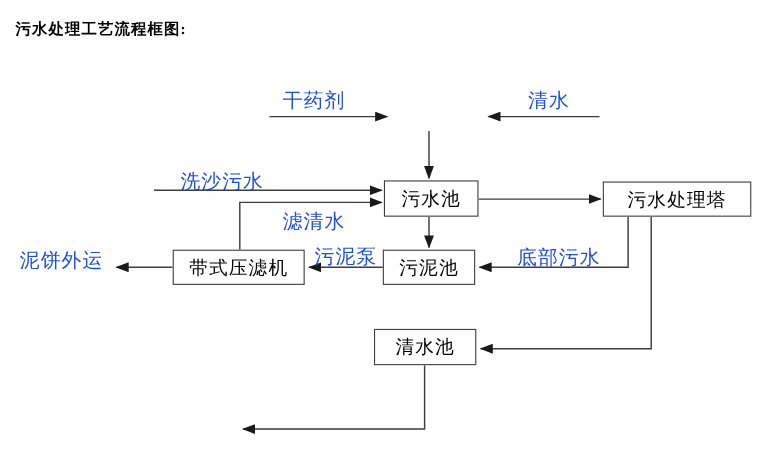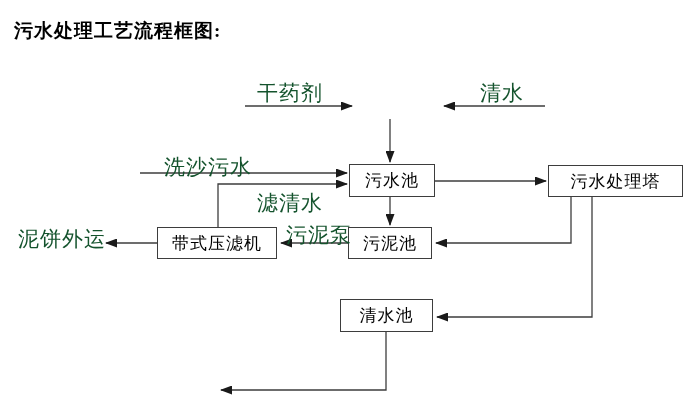--- a/index.html
+++ b/index.html
@@ -20,7 +20,7 @@
     left: 14px;
     top: 18px;
     margin: 0;
-    font-size: 19px;
+    font-size: 14px;
     font-weight: bold;
     color: #000000;
     letter-spacing: 1px;

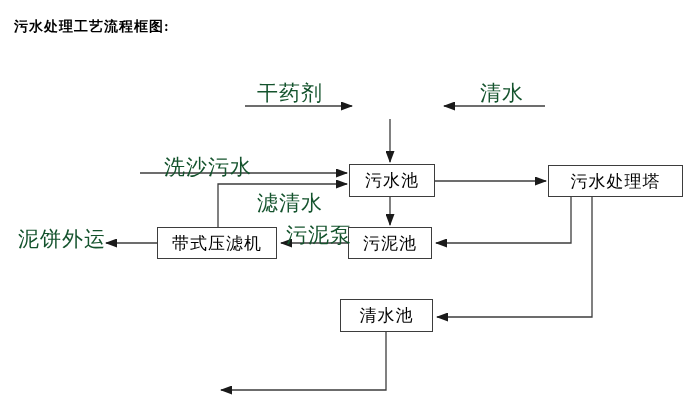--- a/index.html
+++ b/index.html
@@ -49,8 +49,8 @@
   }
   .flow-label {
     position: absolute;
-    font-size: 21px;
-    color: #14532d;
+    font-size: 18px;
+    color: #1d4ed8;
     letter-spacing: 1px;
     white-space: nowrap;
   }

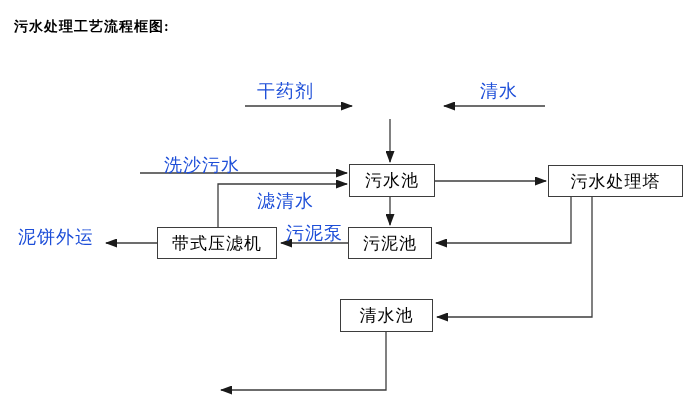--- a/index.html
+++ b/index.html
@@ -114,6 +114,7 @@
   <div class="flow-label" style="left:480px; top:79px;">清水</div>
   <div class="flow-label" style="left:164px; top:153px;">洗沙污水</div>
   <div class="flow-label" style="left:257px; top:189px;">滤清水</div>
+  <div class="flow-label" style="left:470px; top:222px;">底部污水</div>
   <div class="flow-label" style="left:286px; top:221px;">污泥泵</div>
   <div class="flow-label" style="left:18px; top:225px;">泥饼外运</div>
 

